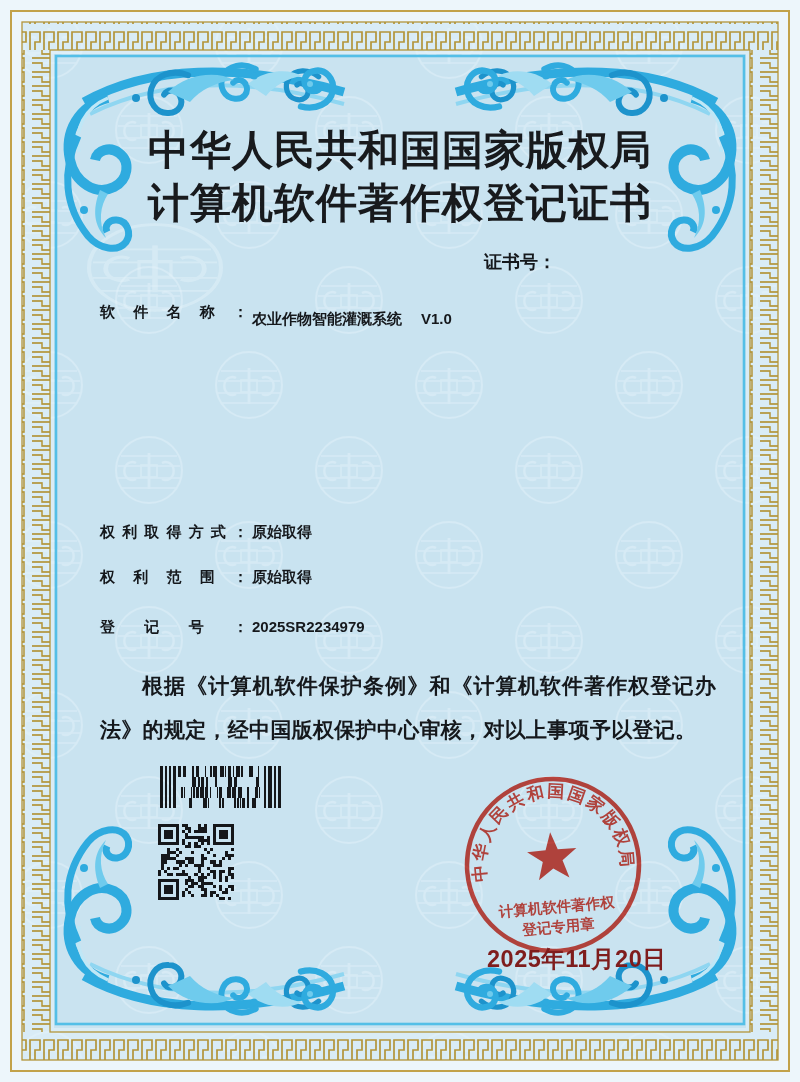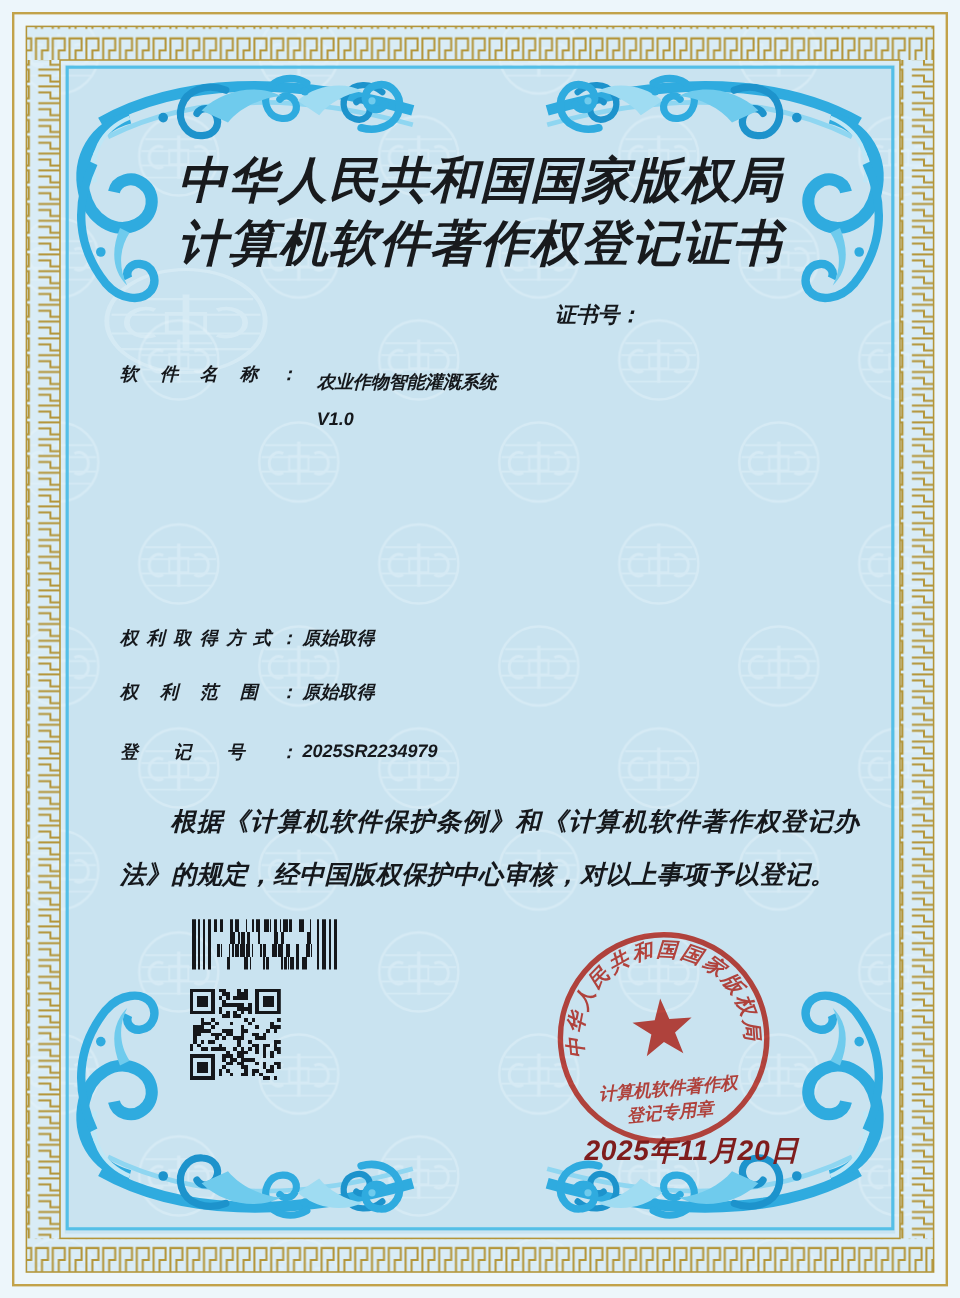--- a/index.html
+++ b/index.html
@@ -10,7 +10,6 @@
     overflow:hidden;
     font-family:"Liberation Sans", sans-serif;
     color:#15181c;
-    font-style:italic;
   }
   .bg-svg{position:absolute;left:0;top:0;width:800px;height:1082px;}
   .abs{position:absolute;}

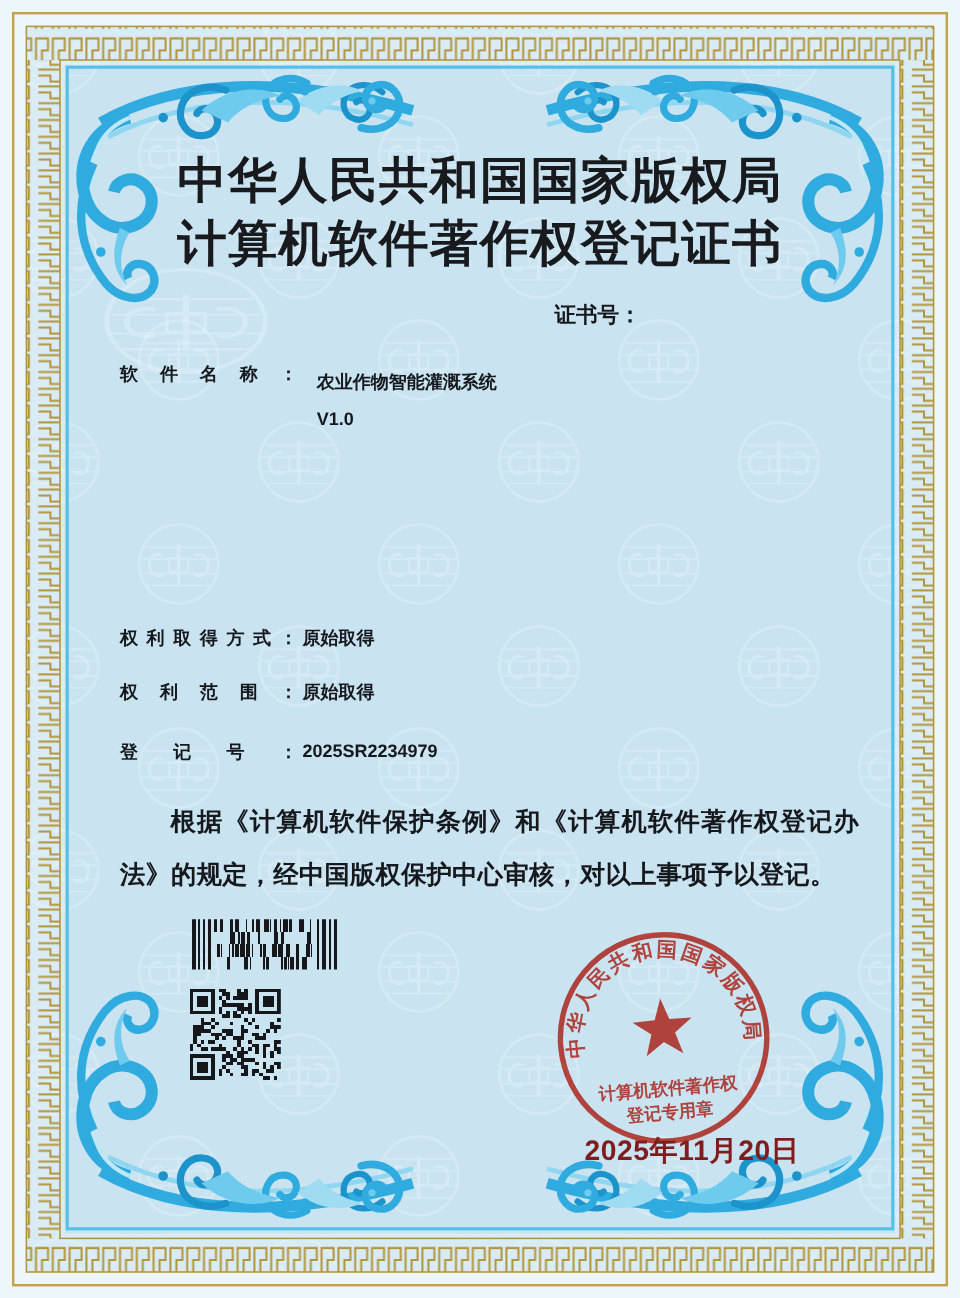--- a/index.html
+++ b/index.html
@@ -20,7 +20,7 @@
     letter-spacing:1px;color:#181a1d;
   }
   .cert-row{
-    left:462px;top:250px;display:flex;gap:15px;
+    left:484px;top:250px;display:flex;gap:15px;
     font-size:18px;font-weight:700;white-space:nowrap;
   }
   .field-row{

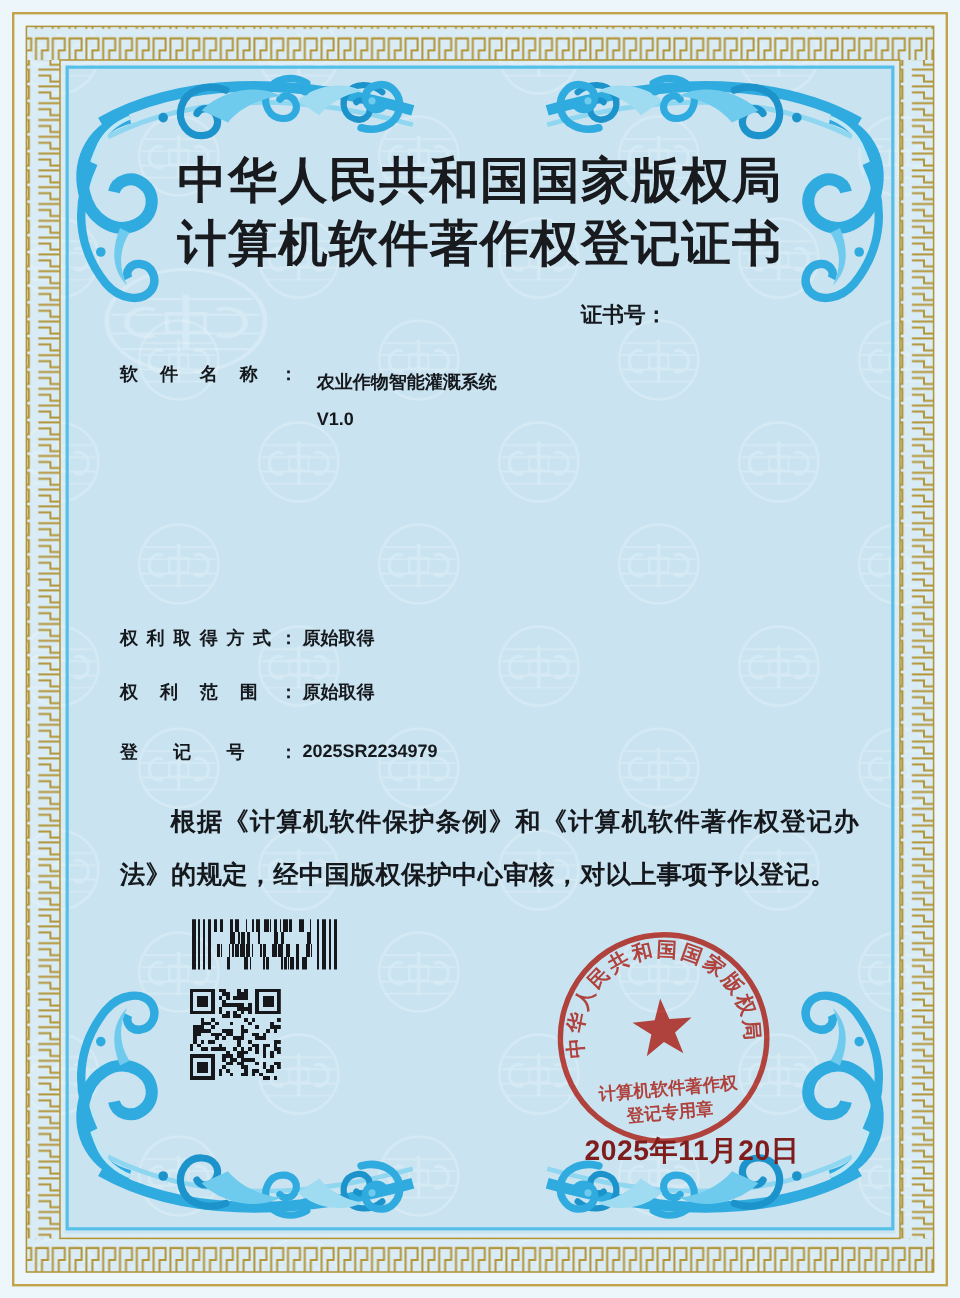--- a/index.html
+++ b/index.html
@@ -33,7 +33,7 @@
     -moz-text-align-last:justify;
   }
   .field-value{margin-left:4px;}
-  .value-stack{display:flex;flex-direction:column;line-height:31px;margin-left:16px;}
+  .value-stack{display:flex;flex-direction:row;line-height:31px;margin-left:4px;gap:19px;}
   .statement{
     left:100px;top:664px;width:616px;
     font-size:21px;line-height:44px;font-weight:600;

